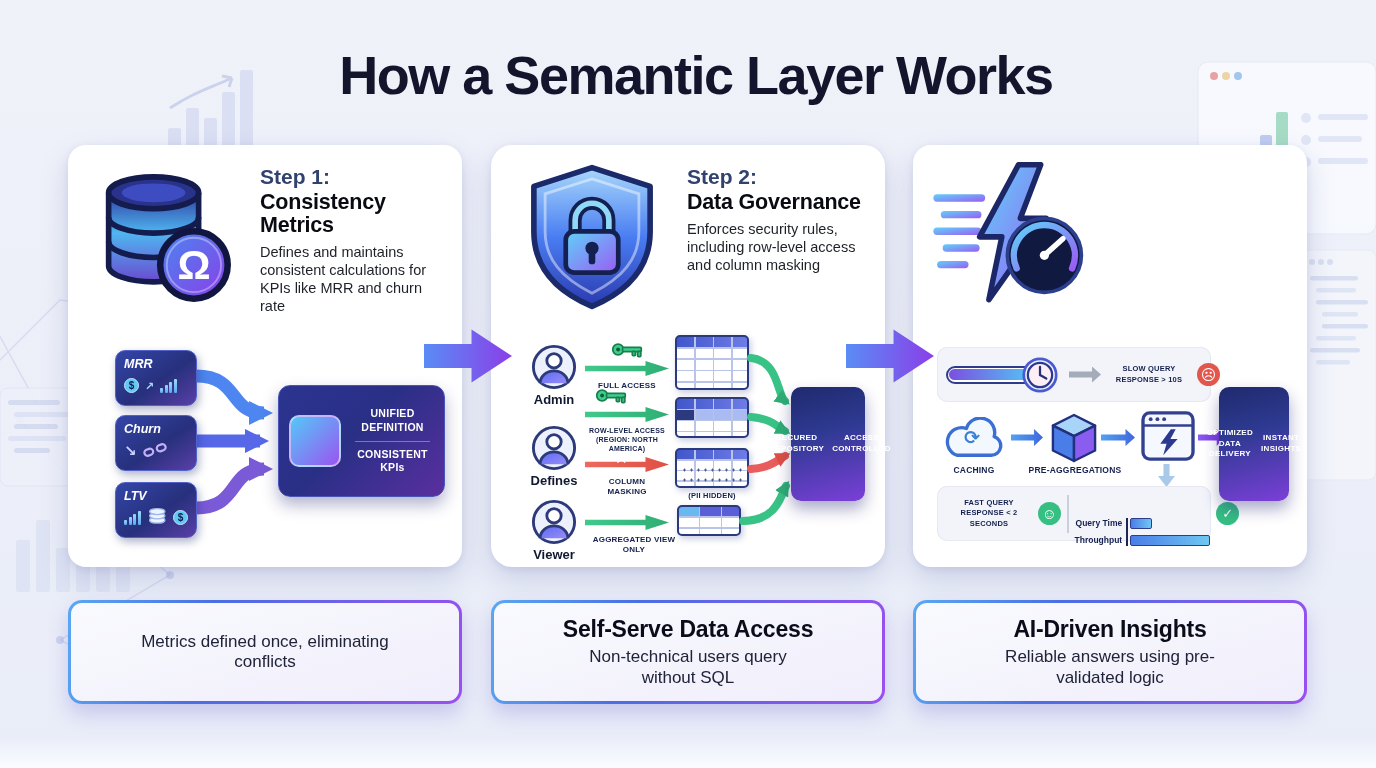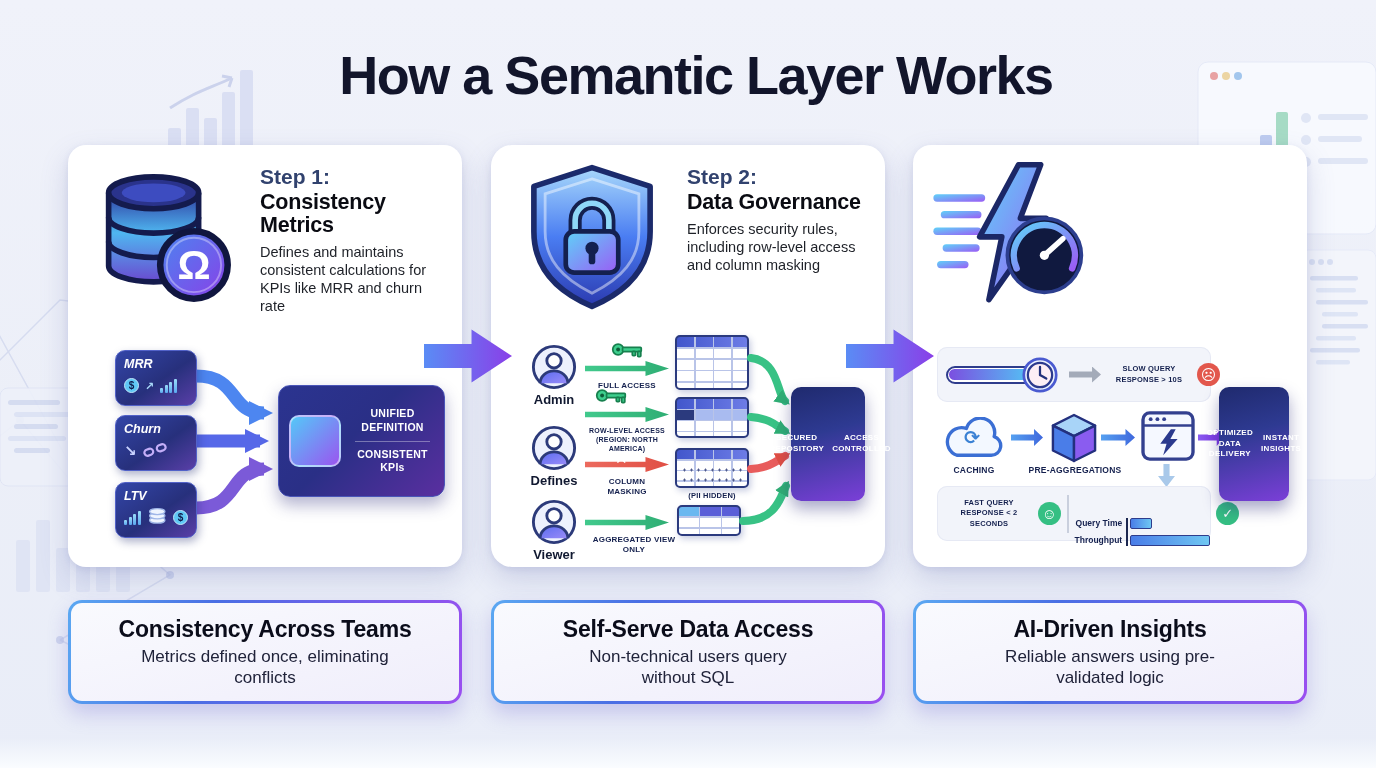--- a/index.html
+++ b/index.html
@@ -620,7 +620,6 @@
 
   <div class="benefit" id="b1">
     <div class="benefit-inner">
-      <div class="benefit-title">Consistency Across Teams</div>
       <div class="benefit-desc">Metrics defined once, eliminating conflicts</div>
     </div>
   </div>

